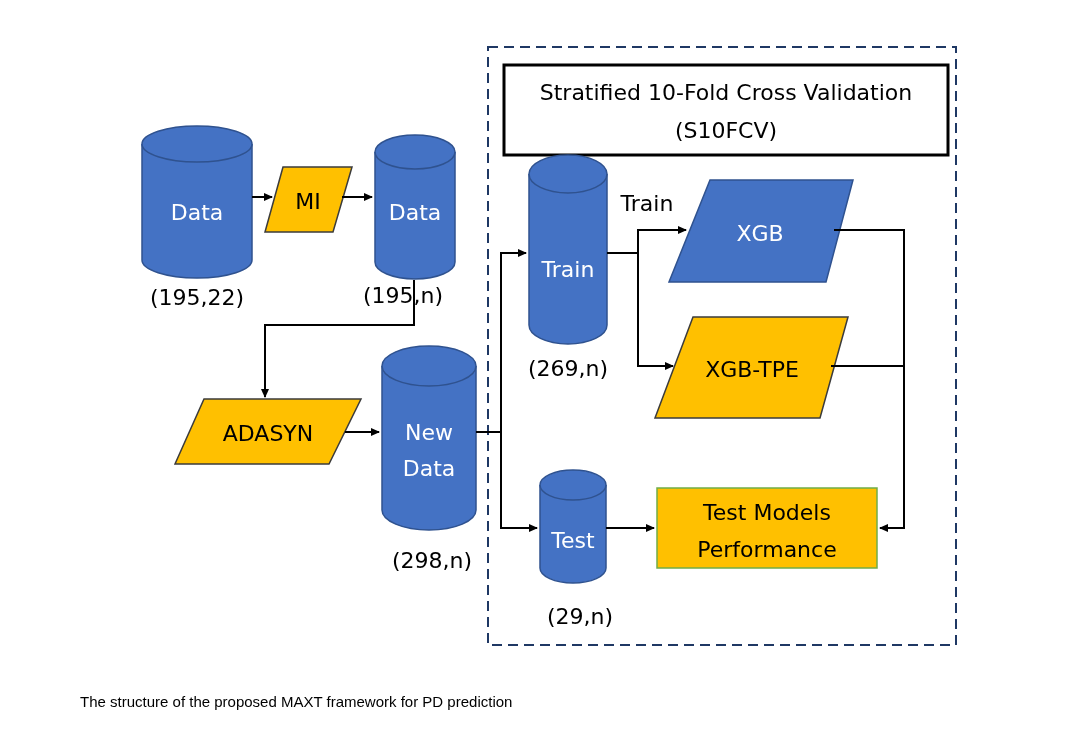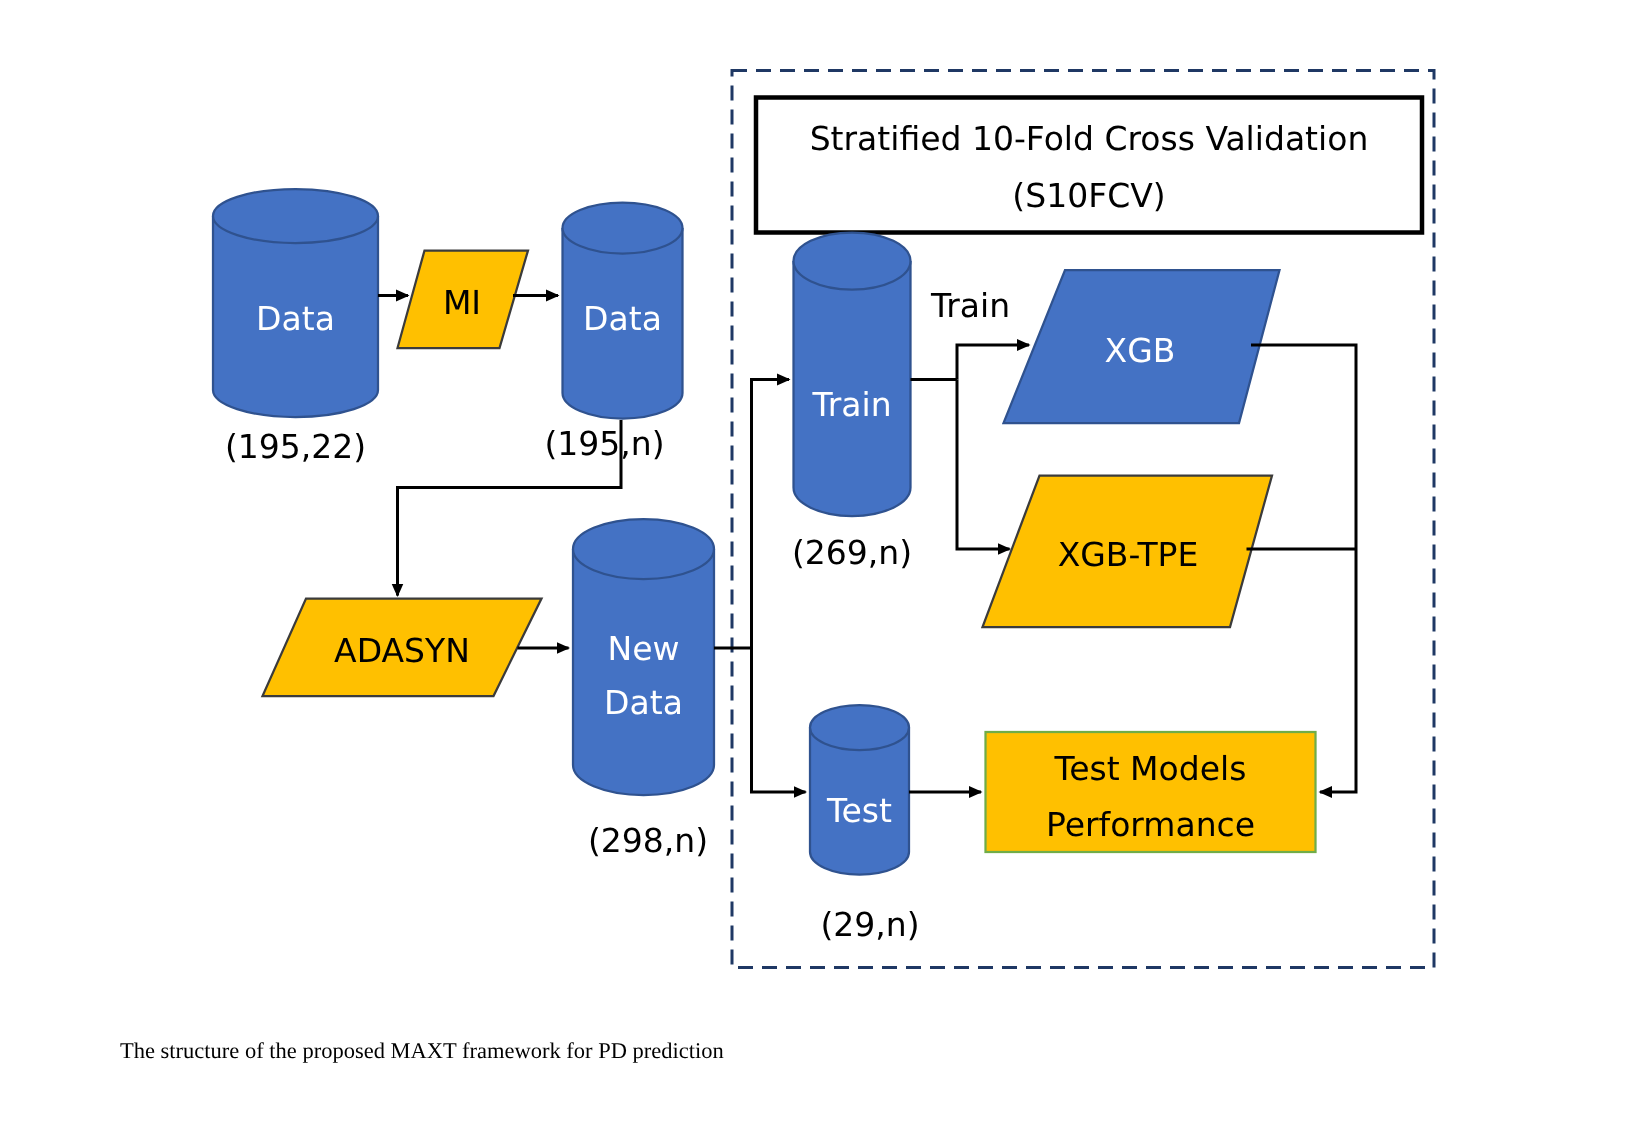--- a/index.html
+++ b/index.html
@@ -7,7 +7,7 @@
     svg text { font-family: "DejaVu Sans", sans-serif; }
     .caption {
       position: absolute; left: 80px; top: 693px;
-      font-family: Liberation Serif, serif; font-size: 15px; color: #000;
+      font-family: Liberation Sans, sans-serif; font-size: 15px; color: #000;
     }
   </style>
 </head>

